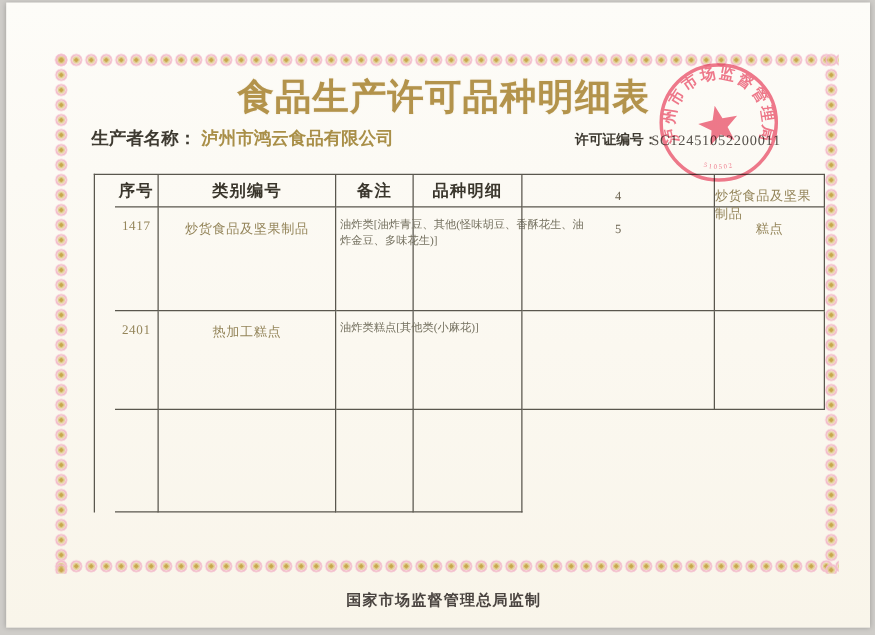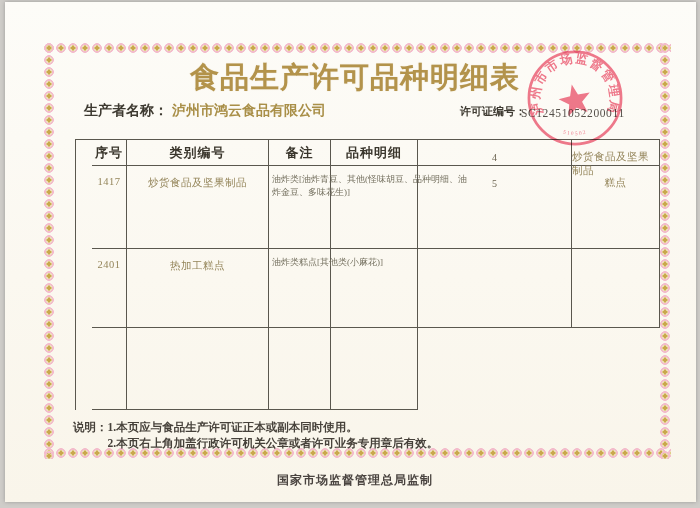--- a/index.html
+++ b/index.html
@@ -32,7 +32,7 @@
     font-size:29px;font-weight:bold;color:#b3934b;letter-spacing:1px;
     text-shadow:0 0 1px rgba(179,147,75,.35);
   }
-  .producer-line{position:absolute;left:79px;top:100px;font-size:14px;}
+  .producer-line{position:absolute;left:68px;top:100px;font-size:14px;}
   .producer-line .lbl{font-weight:bold;color:#3e3a31;}
   .producer-line .val{font-weight:bold;color:#a98f48;margin-left:4px;}
   .license-line{position:absolute;left:455px;top:102px;font-size:11px;}

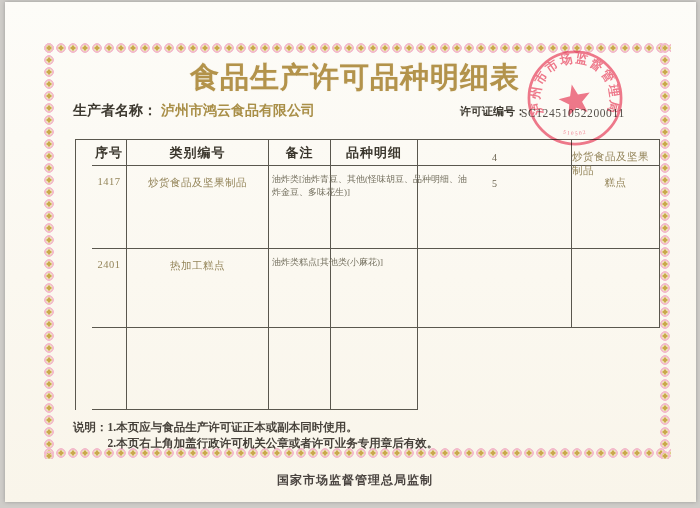--- a/index.html
+++ b/index.html
@@ -122,7 +122,7 @@
         <div class="txt">炒货食品及坚果制品</div>
       </div>
     <div class="cell body">
-        <div class="detail-text">油炸类[油炸青豆、其他(怪味胡豆、品种明细、油炸金豆、多味花生)]</div>
+        <div class="detail-text">油炸类[油炸青豆、其他(怪味胡豆、香酥花生、油炸金豆、多味花生)]</div>
       </div>
     <div class="cell body">
         <div class="txt"></div>

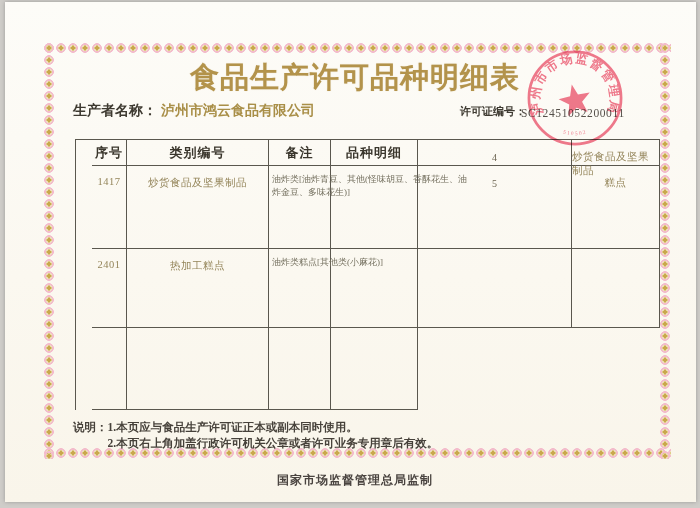--- a/index.html
+++ b/index.html
@@ -167,13 +167,6 @@
       </div>
   </div>
 
-  <div class="notes">
-    <span>说明：</span>
-    <span class="note-lines">
-      <span>1.本页应与食品生产许可证正本或副本同时使用。</span>
-      <span>2.本页右上角加盖行政许可机关公章或者许可业务专用章后有效。</span>
-    </span>
-  </div>
 
   <div class="footer-line">国家市场监督管理总局监制</div>
 

